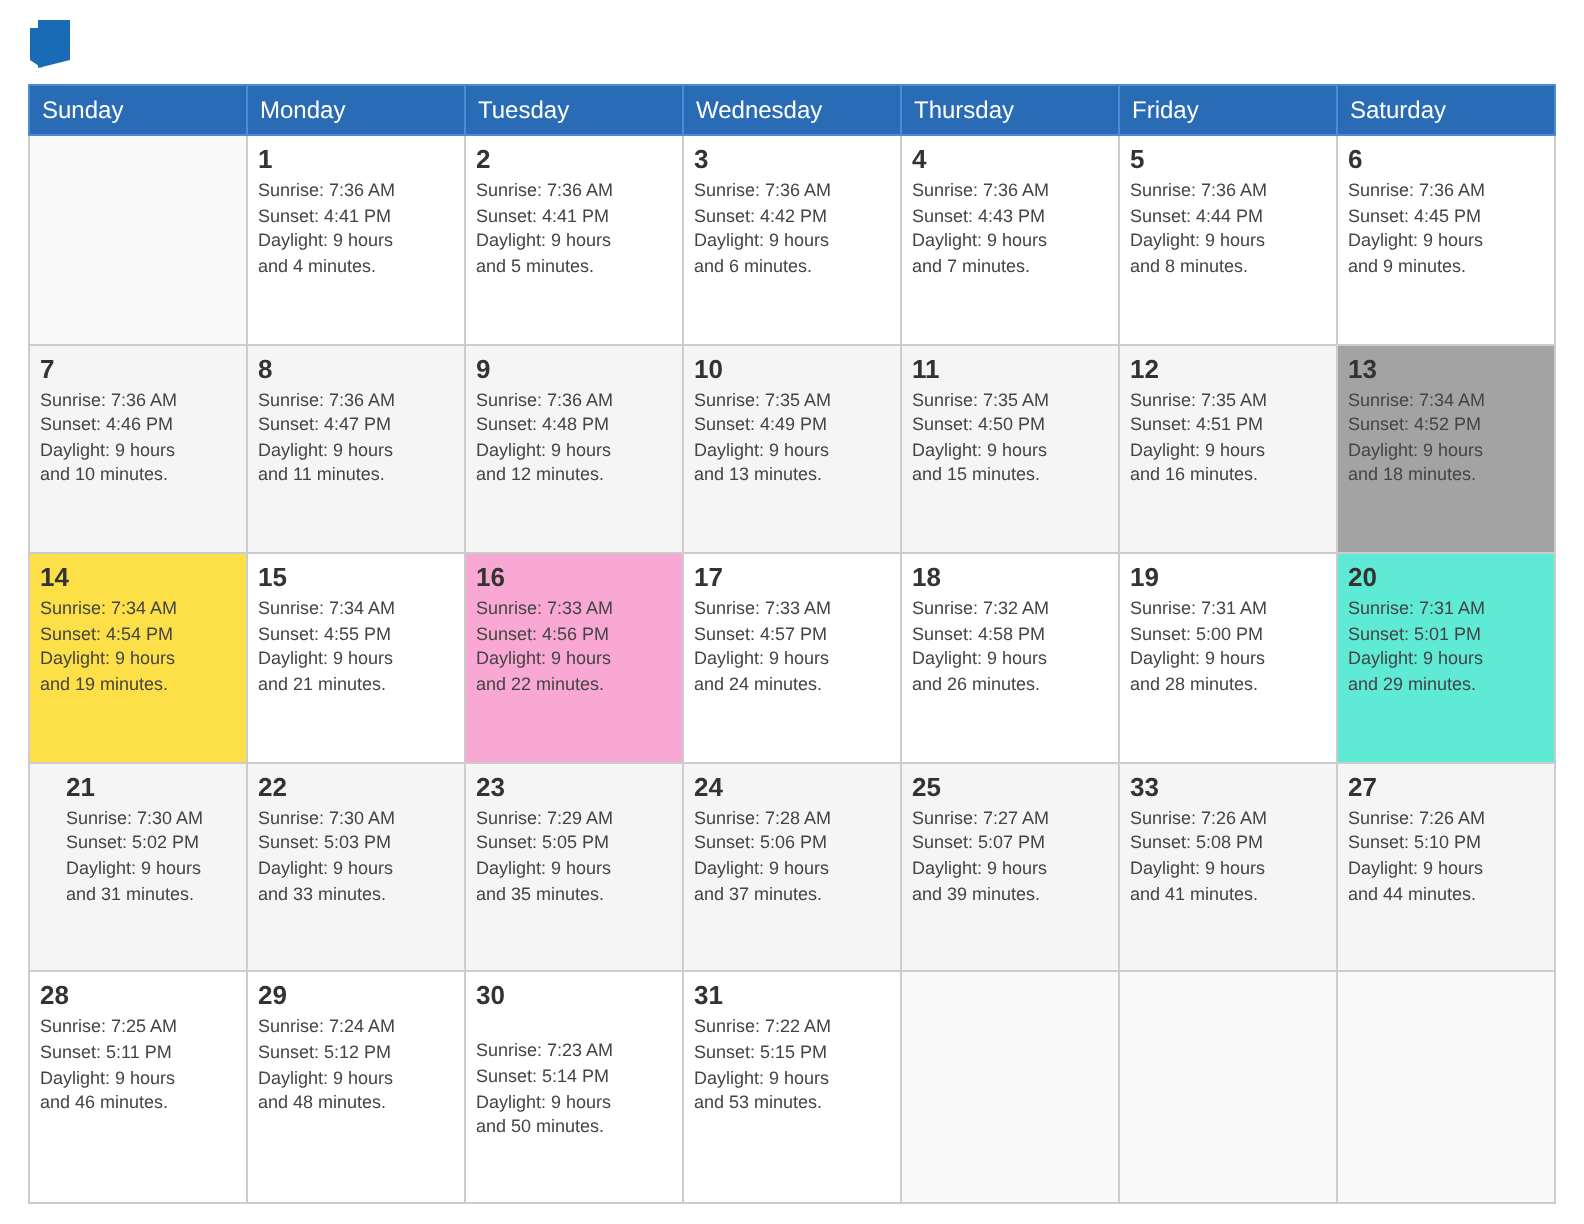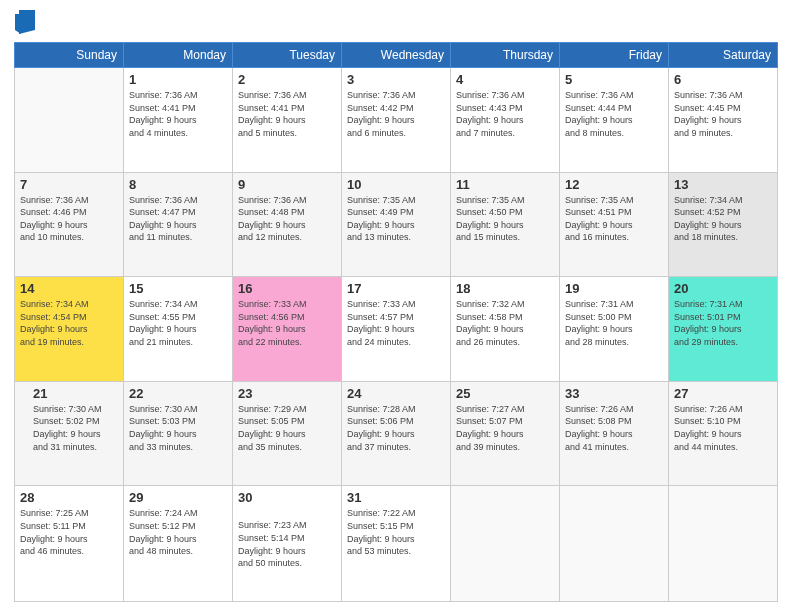--- a/index.html
+++ b/index.html
@@ -59,7 +59,7 @@
     .calendar th {
       background: #2a6bb5;
       color: #fff;
-      text-align: right;
+      text-align: left;
       padding: 5px 6px;
       font-size: 12px;
       border: 1px solid #4a8bd5;

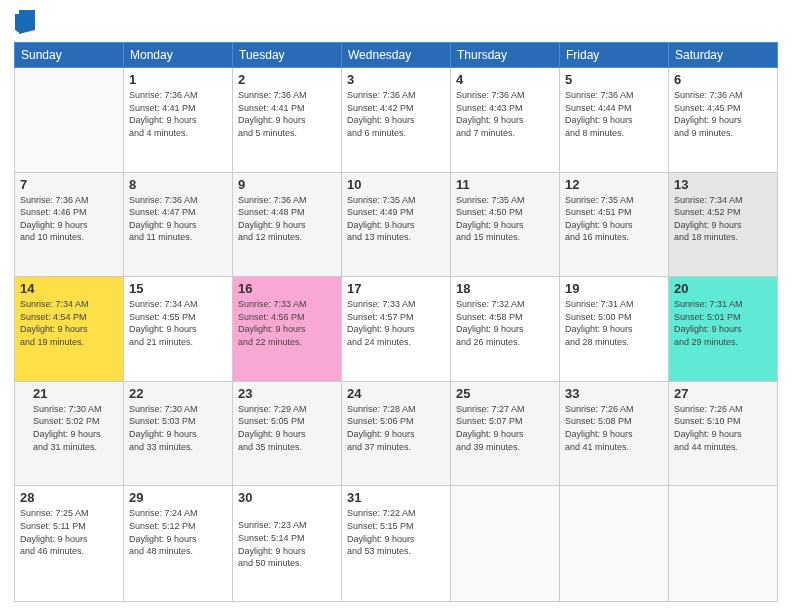--- a/index.html
+++ b/index.html
@@ -219,7 +219,7 @@
 Daylight: 9 hours
 and 16 minutes.</div>
           </td>
-          <td style="background: #e5e5e5; margin-left: 11px;">
+          <td style="background: #a3a3a3; margin-left: 11px;">
             <span class="day-num">13</span>
             <div class="day-info" style="white-space: pre-line;">Sunrise: 7:34 AM
 Sunset: 4:52 PM

